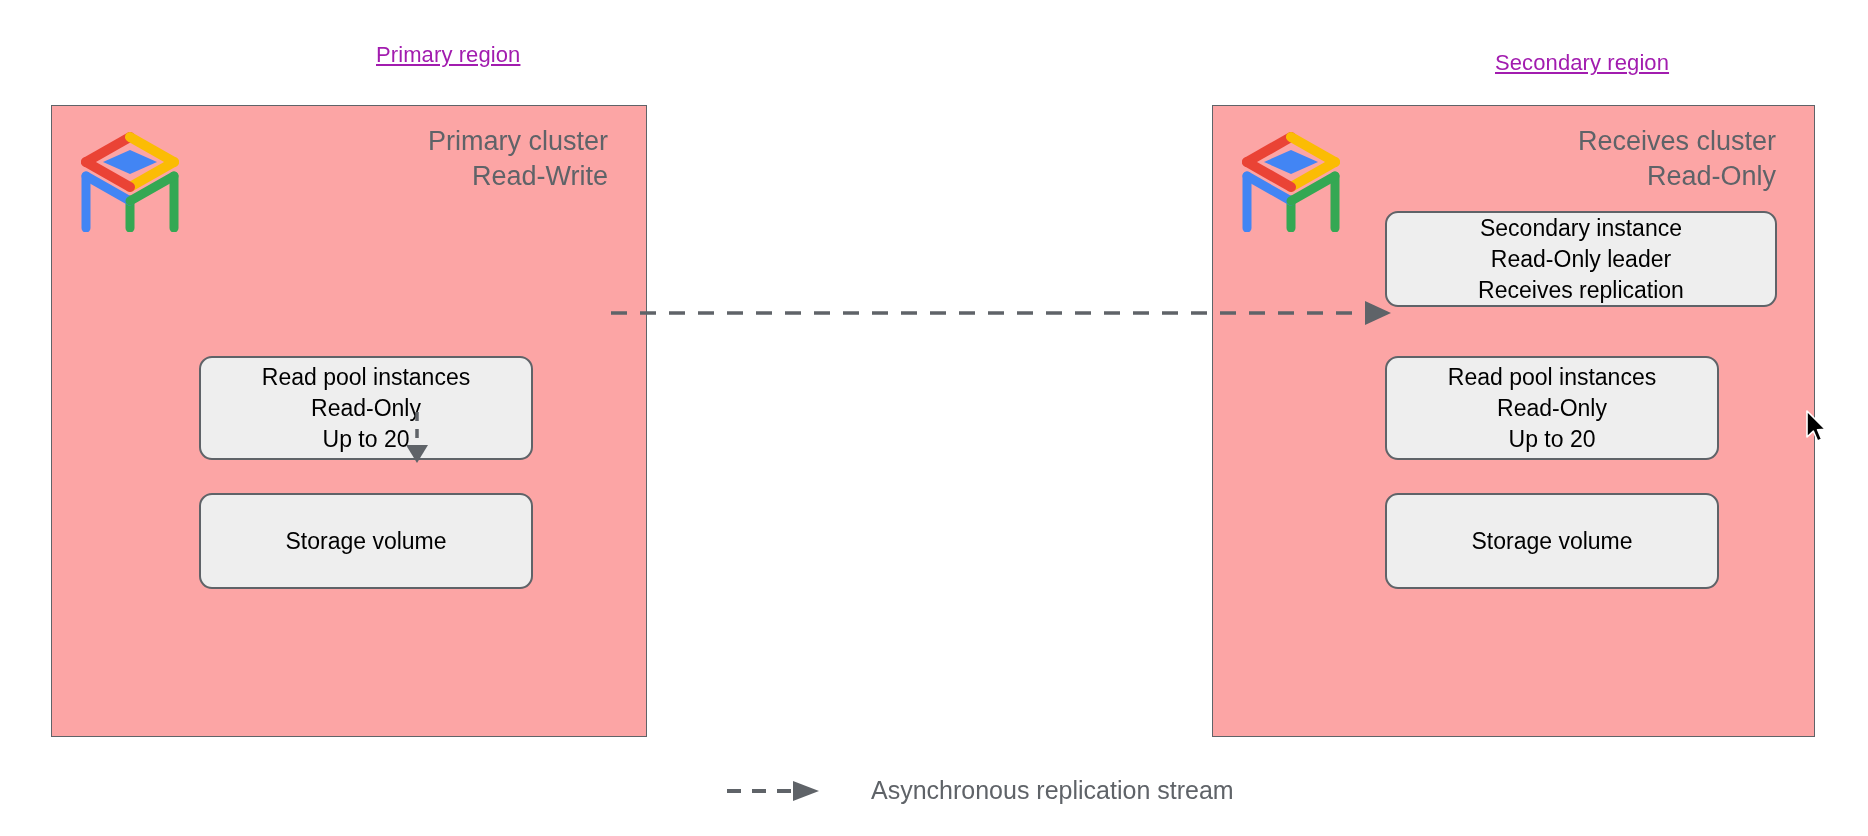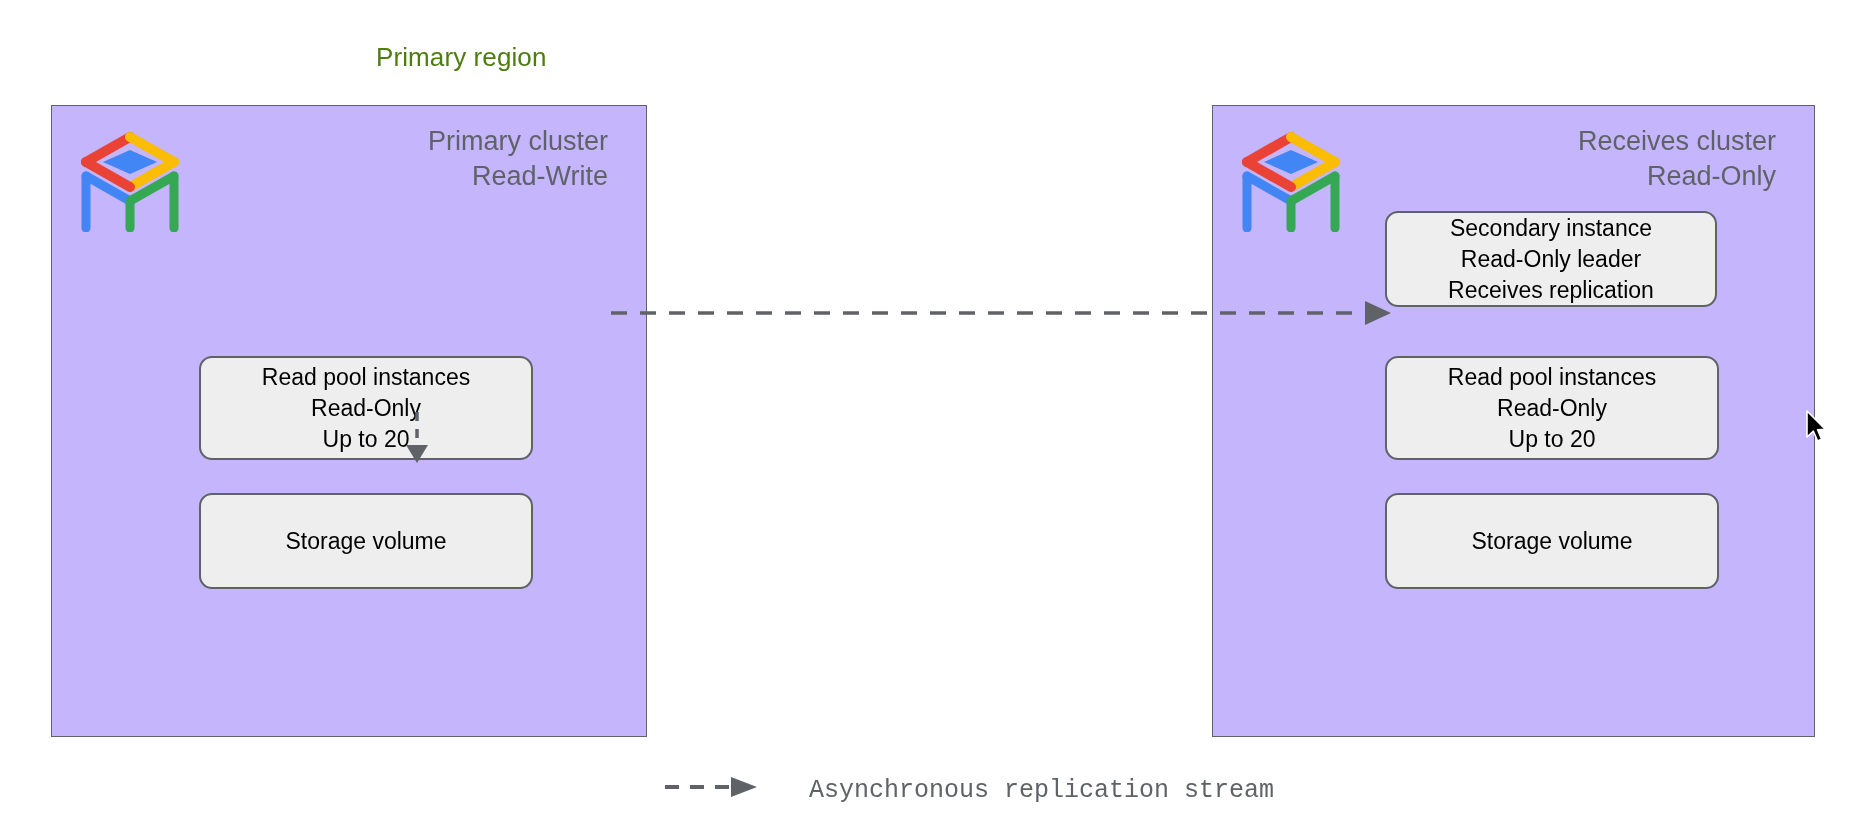--- a/index.html
+++ b/index.html
@@ -23,10 +23,11 @@
   
   .region-caption {
     position: absolute;
-    font-size: 26px;
-    color: #4d7c0f;
+    font-size: 22px;
+    color: #a21caf;
     white-space: nowrap;
     letter-spacing: 0.1px;
+    text-decoration: underline;
   }
   #region-caption-primary   { left: 376px; top: 42px; }
   #region-caption-secondary { left: 1495px; top: 50px; }

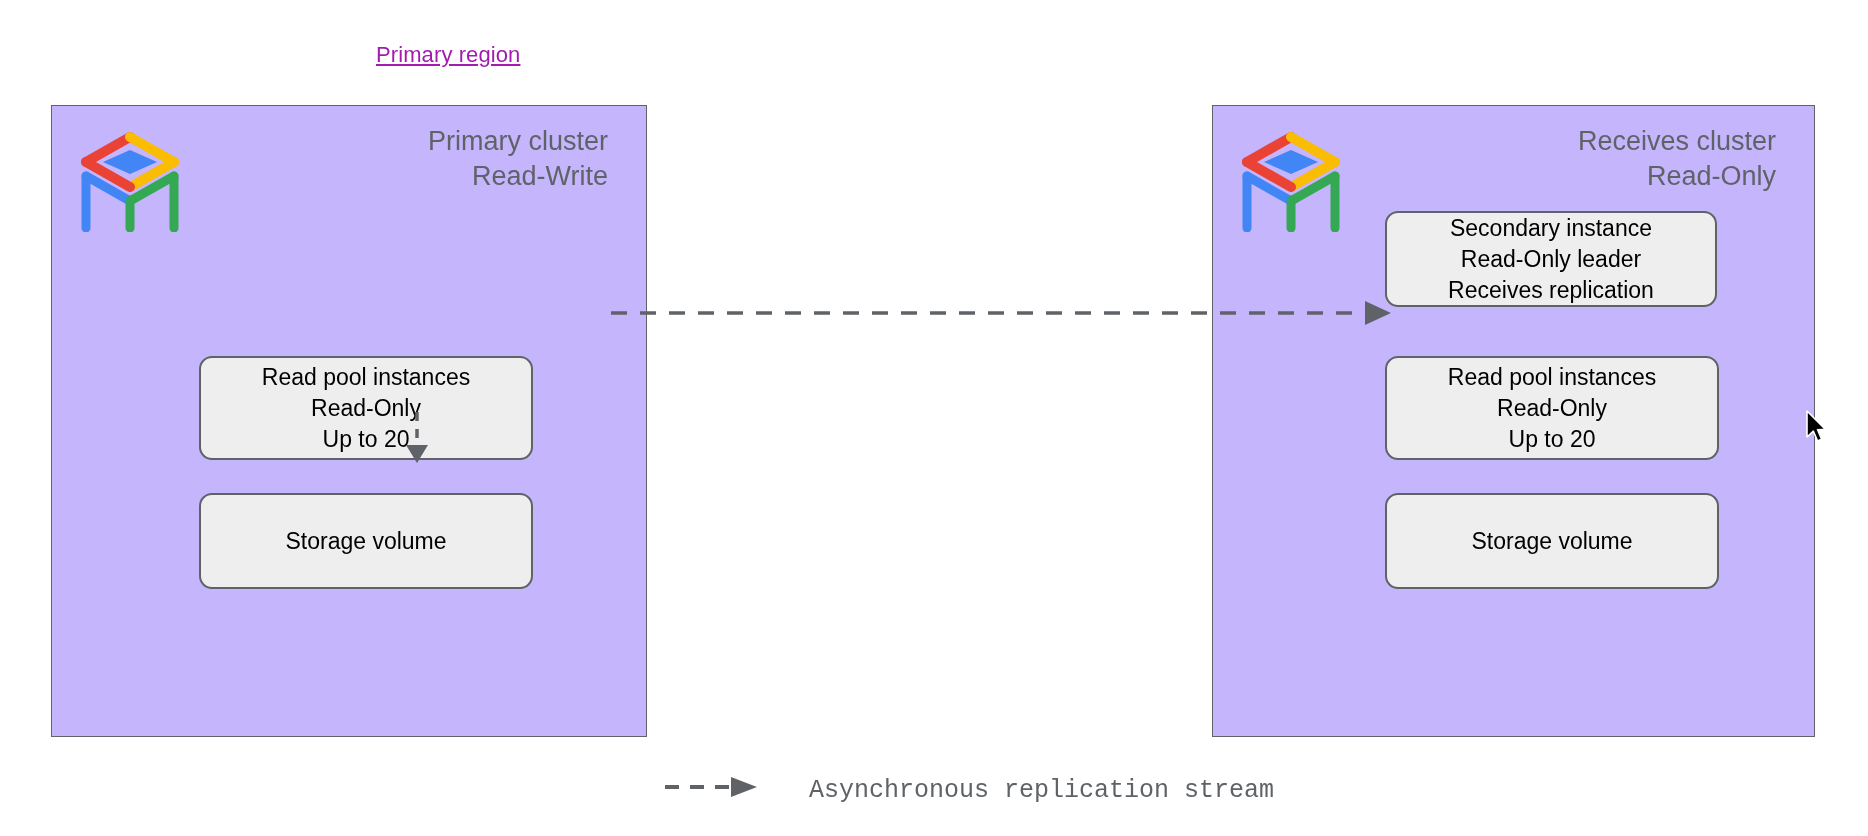--- a/index.html
+++ b/index.html
@@ -131,6 +131,7 @@
 
   <div class="region-caption" id="region-caption-primary">Primary region</div>
 
+  <div class="region-caption" id="region-caption-secondary">Secondary region</div>
 
   <div class="cluster" id="cluster-primary">
 

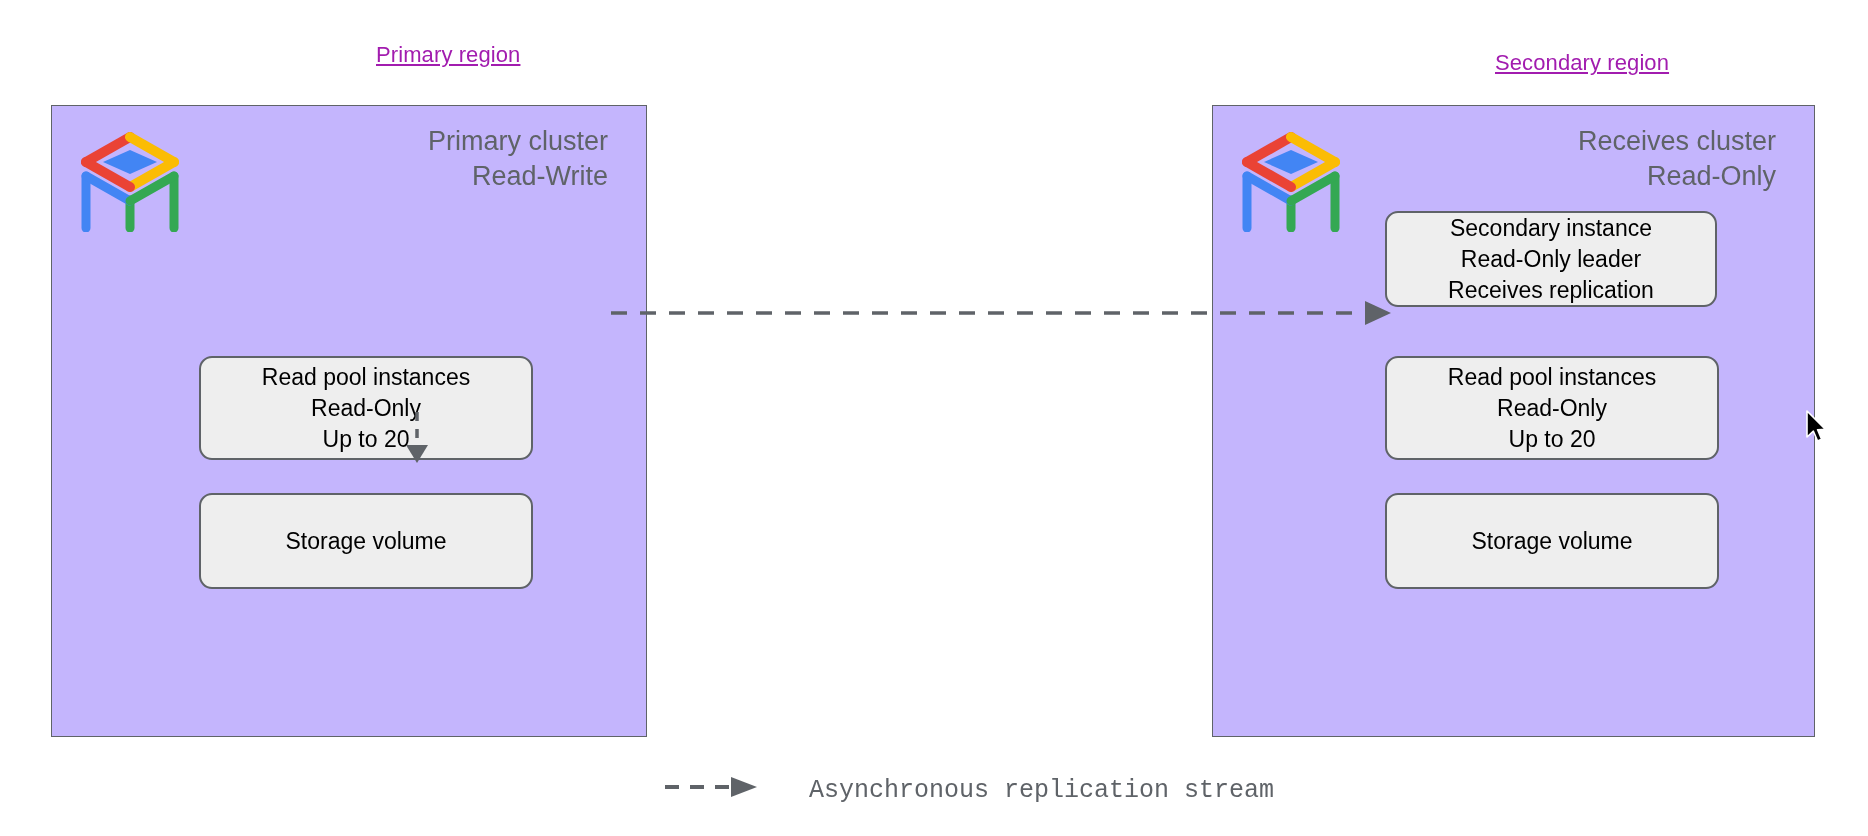--- a/index.html
+++ b/index.html
@@ -35,7 +35,7 @@
   
   .cluster {
     position: absolute;
-    background: #c4b5fd;
+    background: #fca5a5;
     border: 1.6px solid #5f6368;
     box-sizing: border-box;
   }

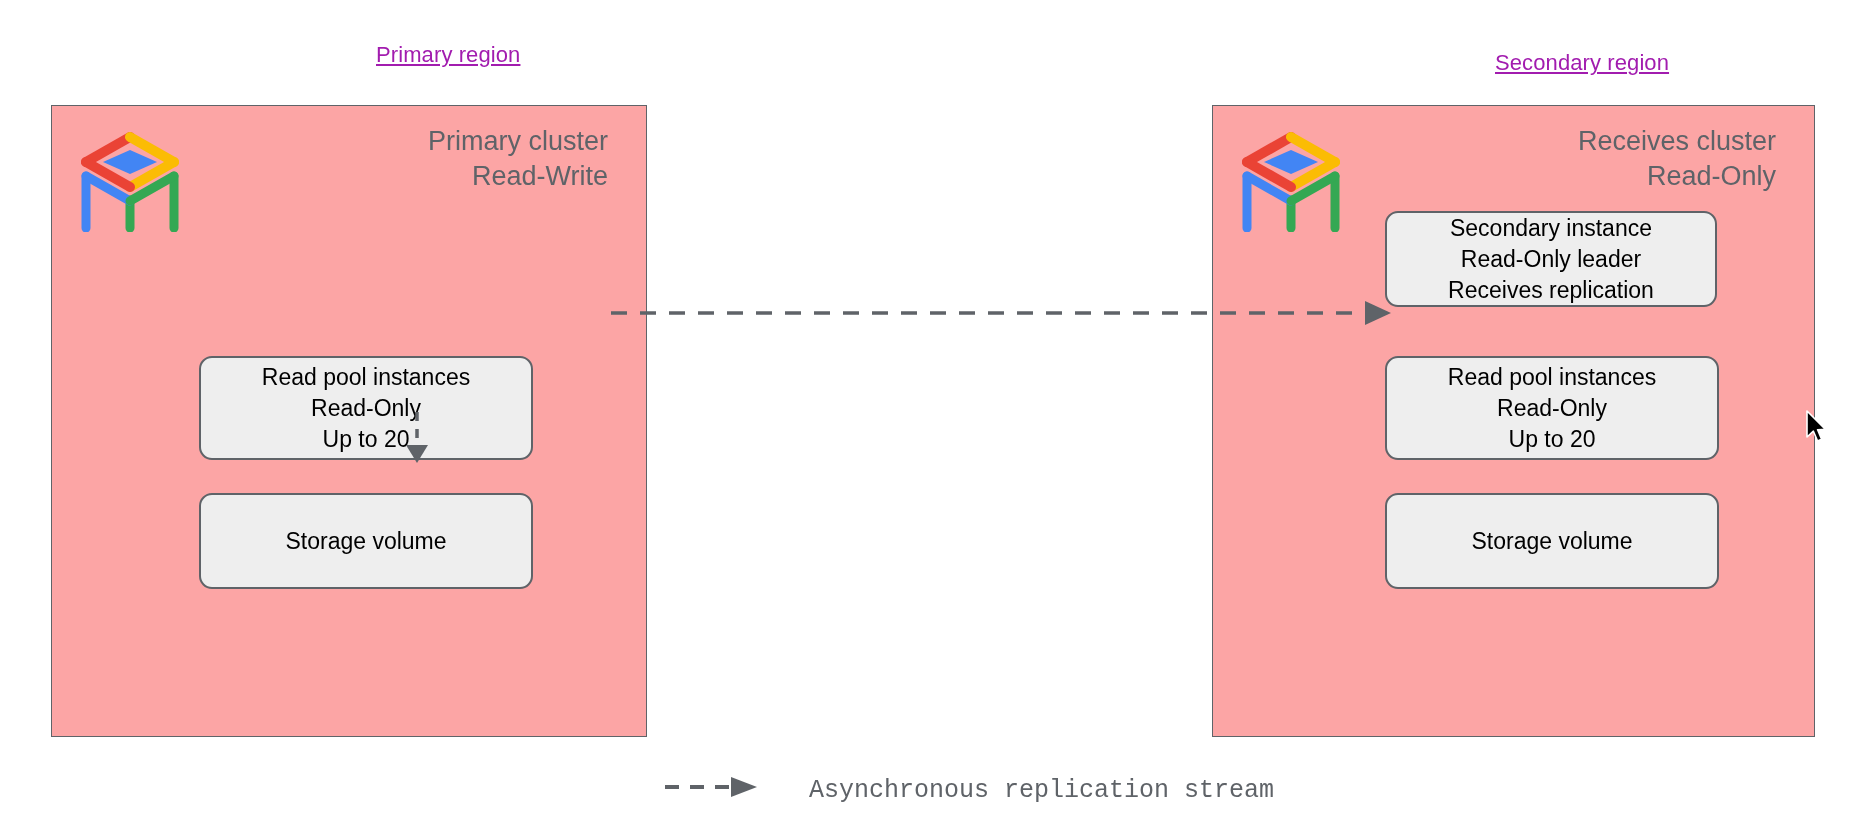--- a/index.html
+++ b/index.html
@@ -85,7 +85,7 @@
   #node-primary-storage   { left: 147px; top: 387px; width: 334px; height: 96px; }
 
   
-  #node-secondary-instance { left: 172px; top: 105px; width: 332px; height: 96px; }
+  #node-secondary-instance { left: 172px; top: 105px; width: 392px; height: 96px; }
   #node-secondary-readpool { left: 172px; top: 250px; width: 334px; height: 104px; }
   #node-secondary-storage  { left: 172px; top: 387px; width: 334px; height: 96px; }
 

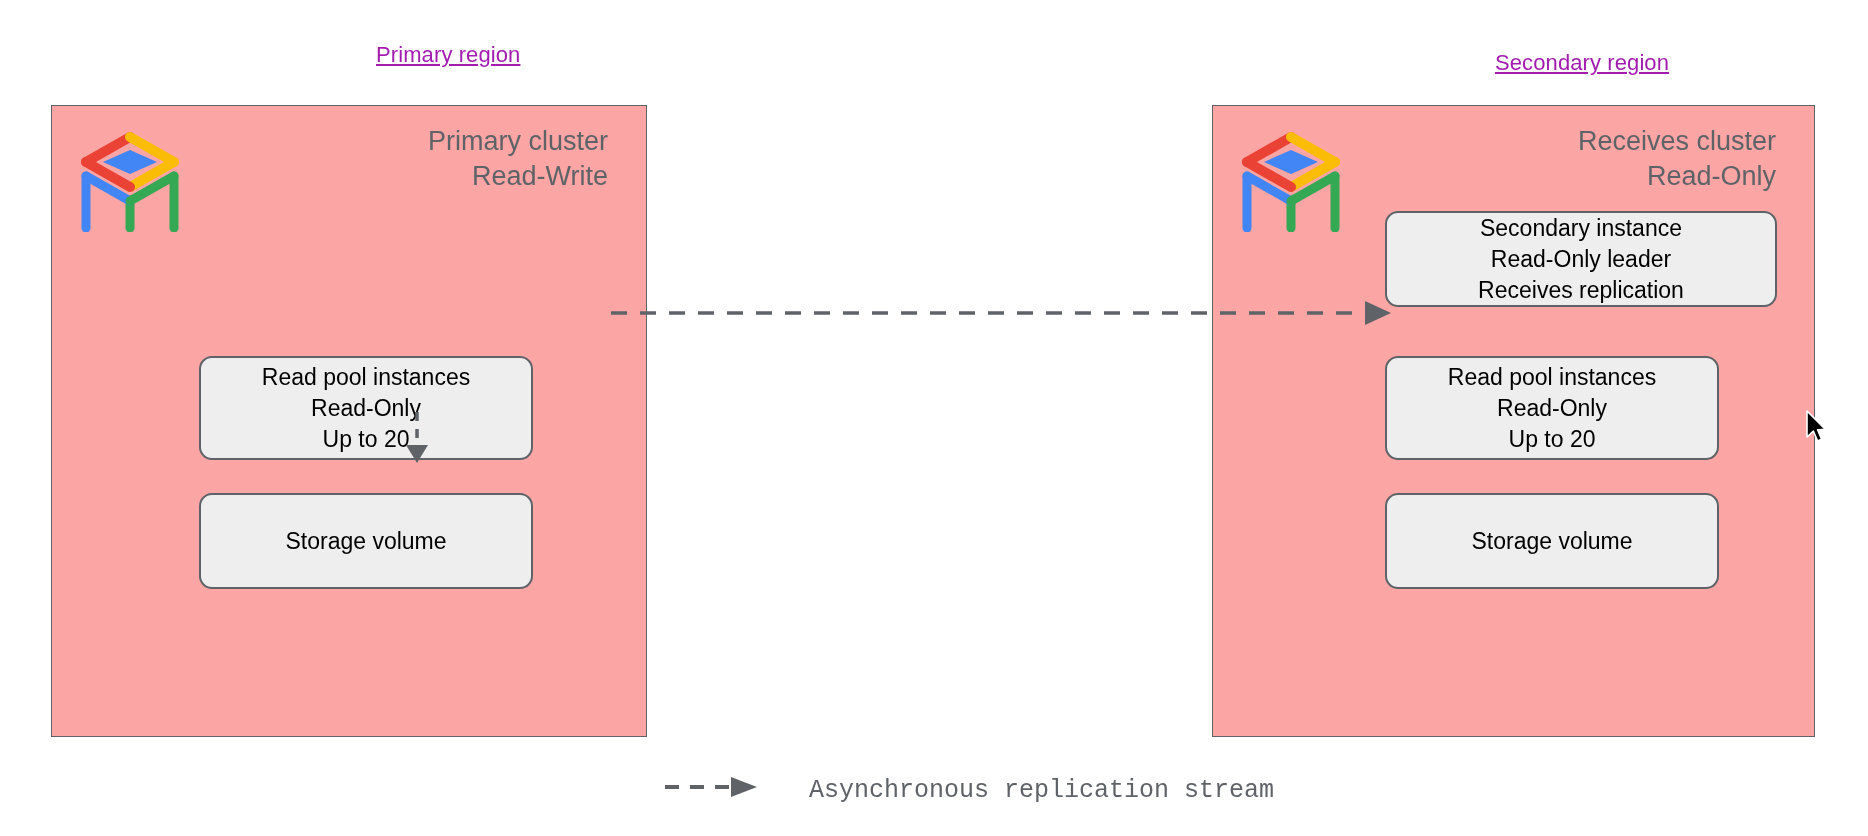--- a/index.html
+++ b/index.html
@@ -101,11 +101,11 @@
   
   #legend {
     position: absolute;
-    left: 663px;
+    left: 725px;
     top: 776px;
     display: flex;
+    align-items: center;
     gap: 0px;
-    font-family: Liberation Mono, monospace;
   }
   #legend-swatch { width: 104px; height: 22px; }
   #legend-label {

